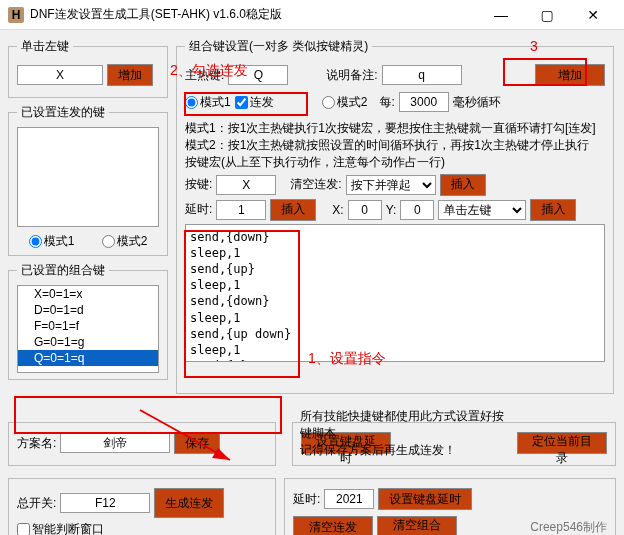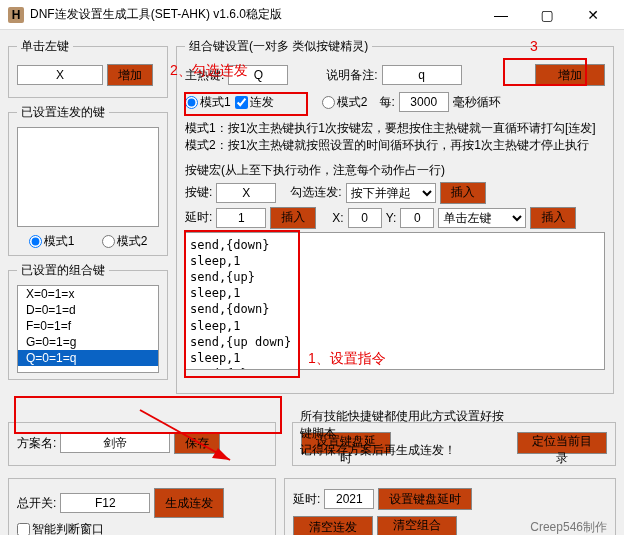--- a/index.html
+++ b/index.html
@@ -117,7 +117,7 @@
         <div>模式2：按1次主热键就按照设置的时间循环执行，再按1次主热键才停止执行</div>
       </div>
 
-      <div style="margin-top:8px">按键宏(从上至下执行动作，注意每个动作占一行)</div>
+      <div style="">按键宏(从上至下执行动作，注意每个动作占一行)</div>
 
       <div class="row">
         <span>按键:</span>

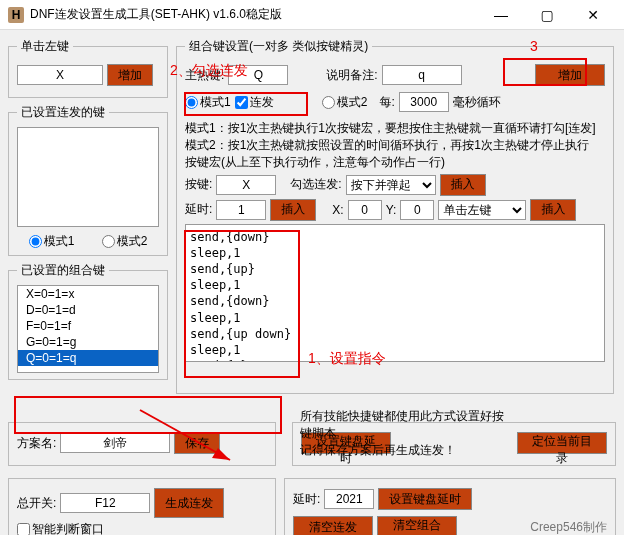--- a/index.html
+++ b/index.html
@@ -122,7 +122,7 @@
       <div class="row">
         <span>按键:</span>
         <input type="text" style="width: 60px;" value="X">
-        <span style="margin-left:10px">勾选连发:</span>
+        <span style="margin-left:10px">清空连发:</span>
         <select style="width:90px"><option>按下并弹起</option></select>
         <button>插入</button>
       </div>

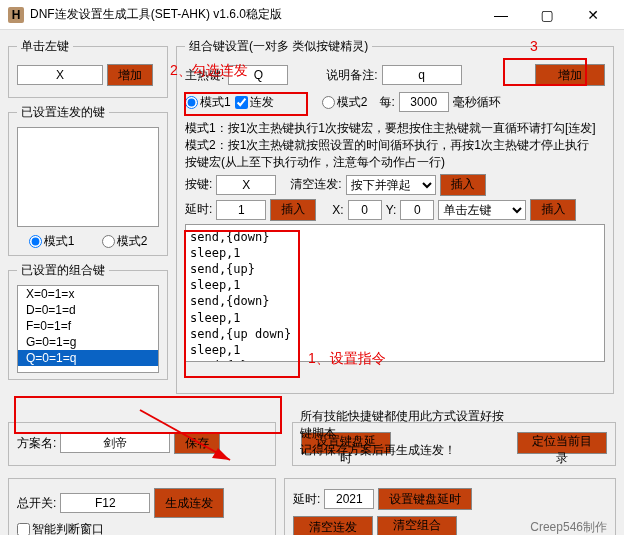--- a/index.html
+++ b/index.html
@@ -15,7 +15,7 @@
 input[type=text]{border:1px solid #999;background:#fff;height:20px;padding:0 4px;text-align:center}
 button{border:1px solid #888;background:#c2410c;height:22px;padding:0 10px;min-width:46px}
 .listbox{border:1px solid #999;background:#fff;overflow:auto}
-.listbox .item{padding:1px 8px;white-space:nowrap}
+.listbox .item{padding:1px 16px;white-space:nowrap}
 .listbox .sel{background:#0a63c4;color:#fff}
 .leftcol{position:absolute;left:8px;top:8px;width:160px}
 .rightcol{position:absolute;left:176px;top:8px;width:438px}

